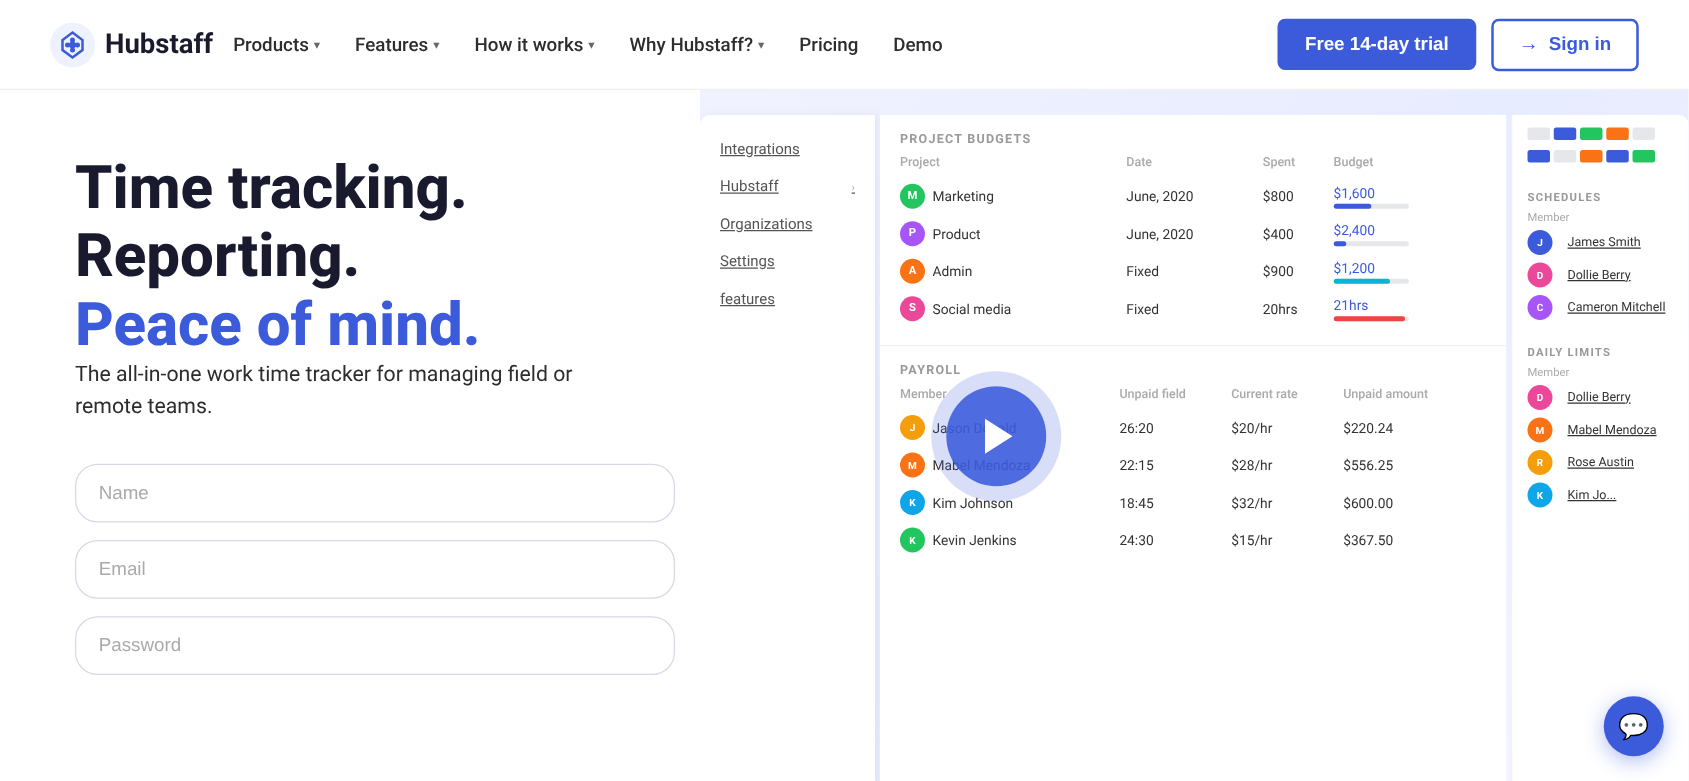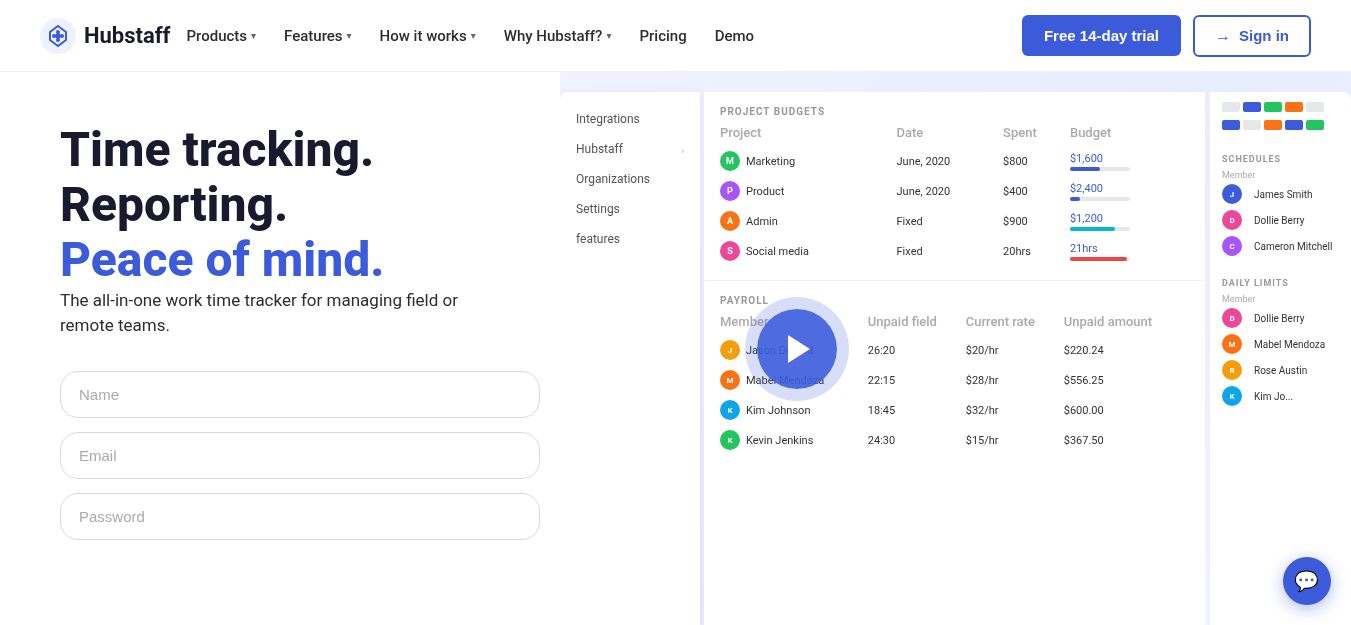--- a/index.html
+++ b/index.html
@@ -75,7 +75,7 @@
     }
     .dash-sidebar-item {
       padding: 8px 16px; font-size: 12px; color: #555; cursor: pointer;
-      display: flex; align-items: flex-end; justify-content: space-between;
+      display: flex; align-items: flex-end; justify-content: space-between; text-decoration: underline;
     }
     .dash-sidebar-chevron { font-size: 9px; color: #aaa; }
 

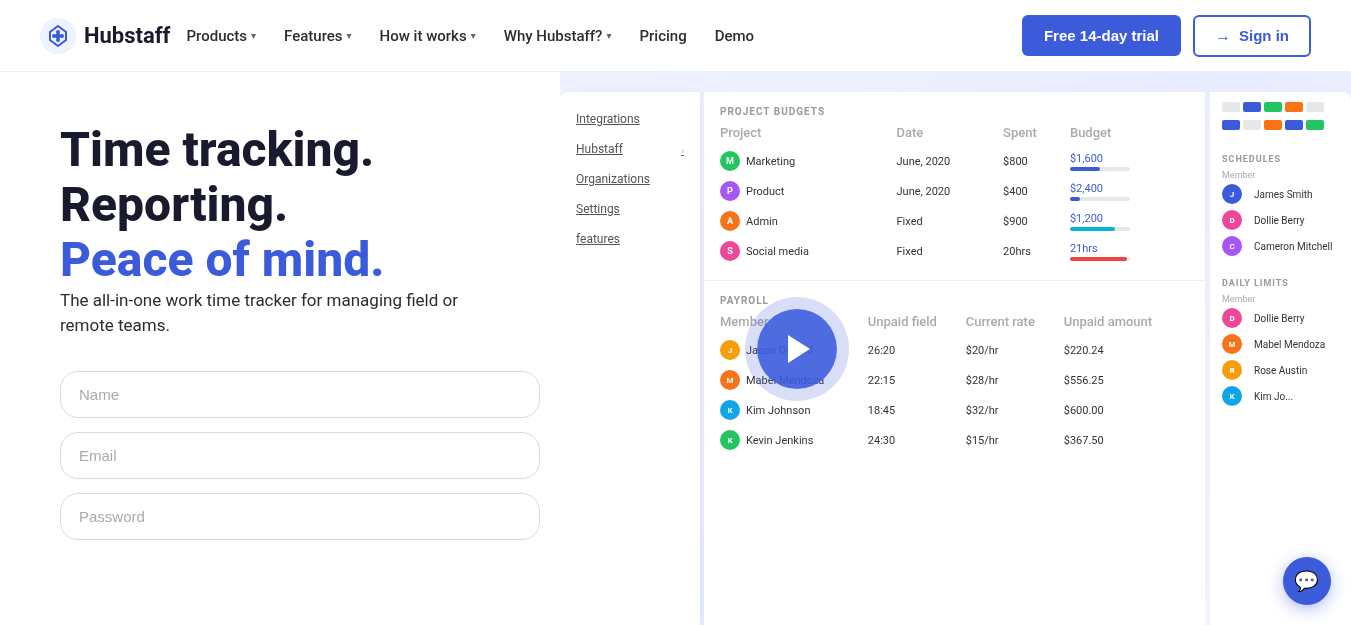--- a/index.html
+++ b/index.html
@@ -97,7 +97,7 @@
     }
     .dash-table { width: 100%; border-collapse: collapse; }
     .dash-table th {
-      font-size: 13px; color: #aaa; font-weight: 500; text-align: left;
+      font-size: 10px; color: #aaa; font-weight: 500; text-align: left;
       padding: 0 0 6px 0;
     }
     .dash-table td {

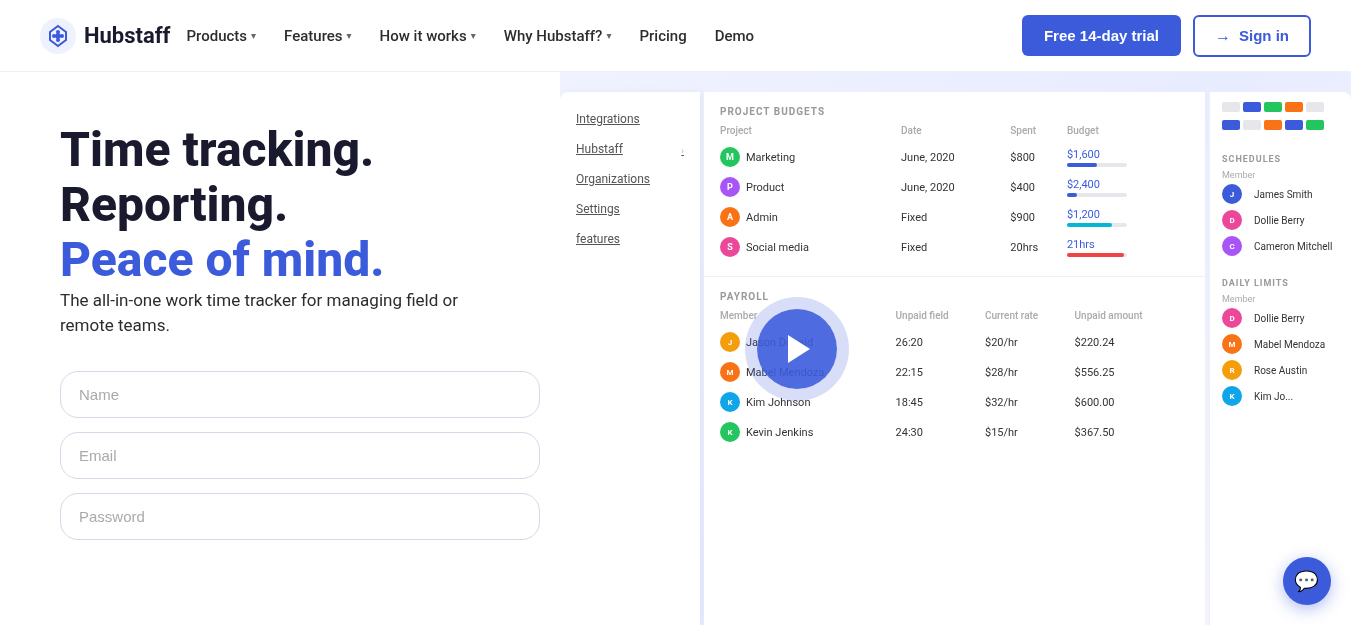--- a/index.html
+++ b/index.html
@@ -151,7 +151,7 @@
     .dash-right-row {
       display: flex; align-items: center; gap: 6px; margin-bottom: 6px;
     }
-    .dash-right-name { font-size: 10px; color: #333; }
+    .dash-right-name { font-size: 10px; color: #333; text-decoration: underline; }
 
     
     .play-overlay {

